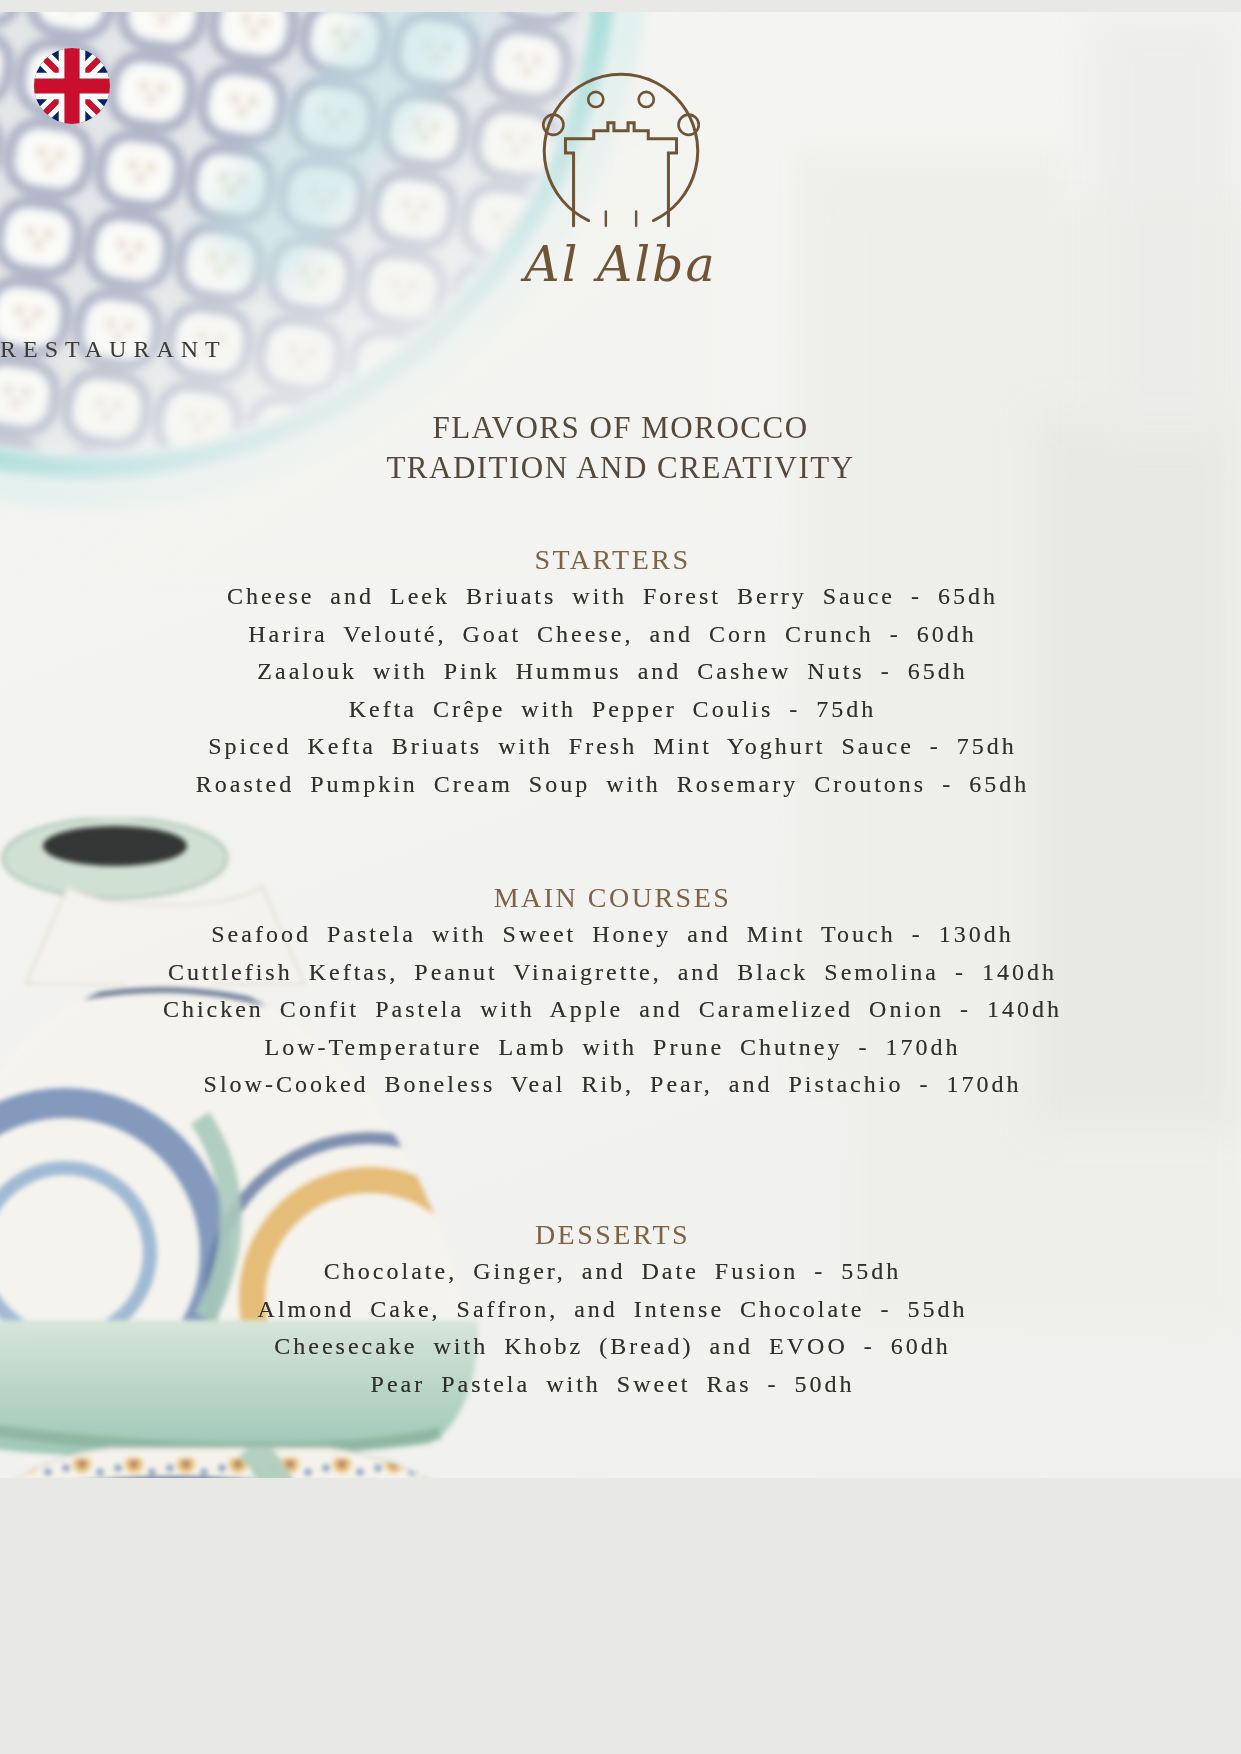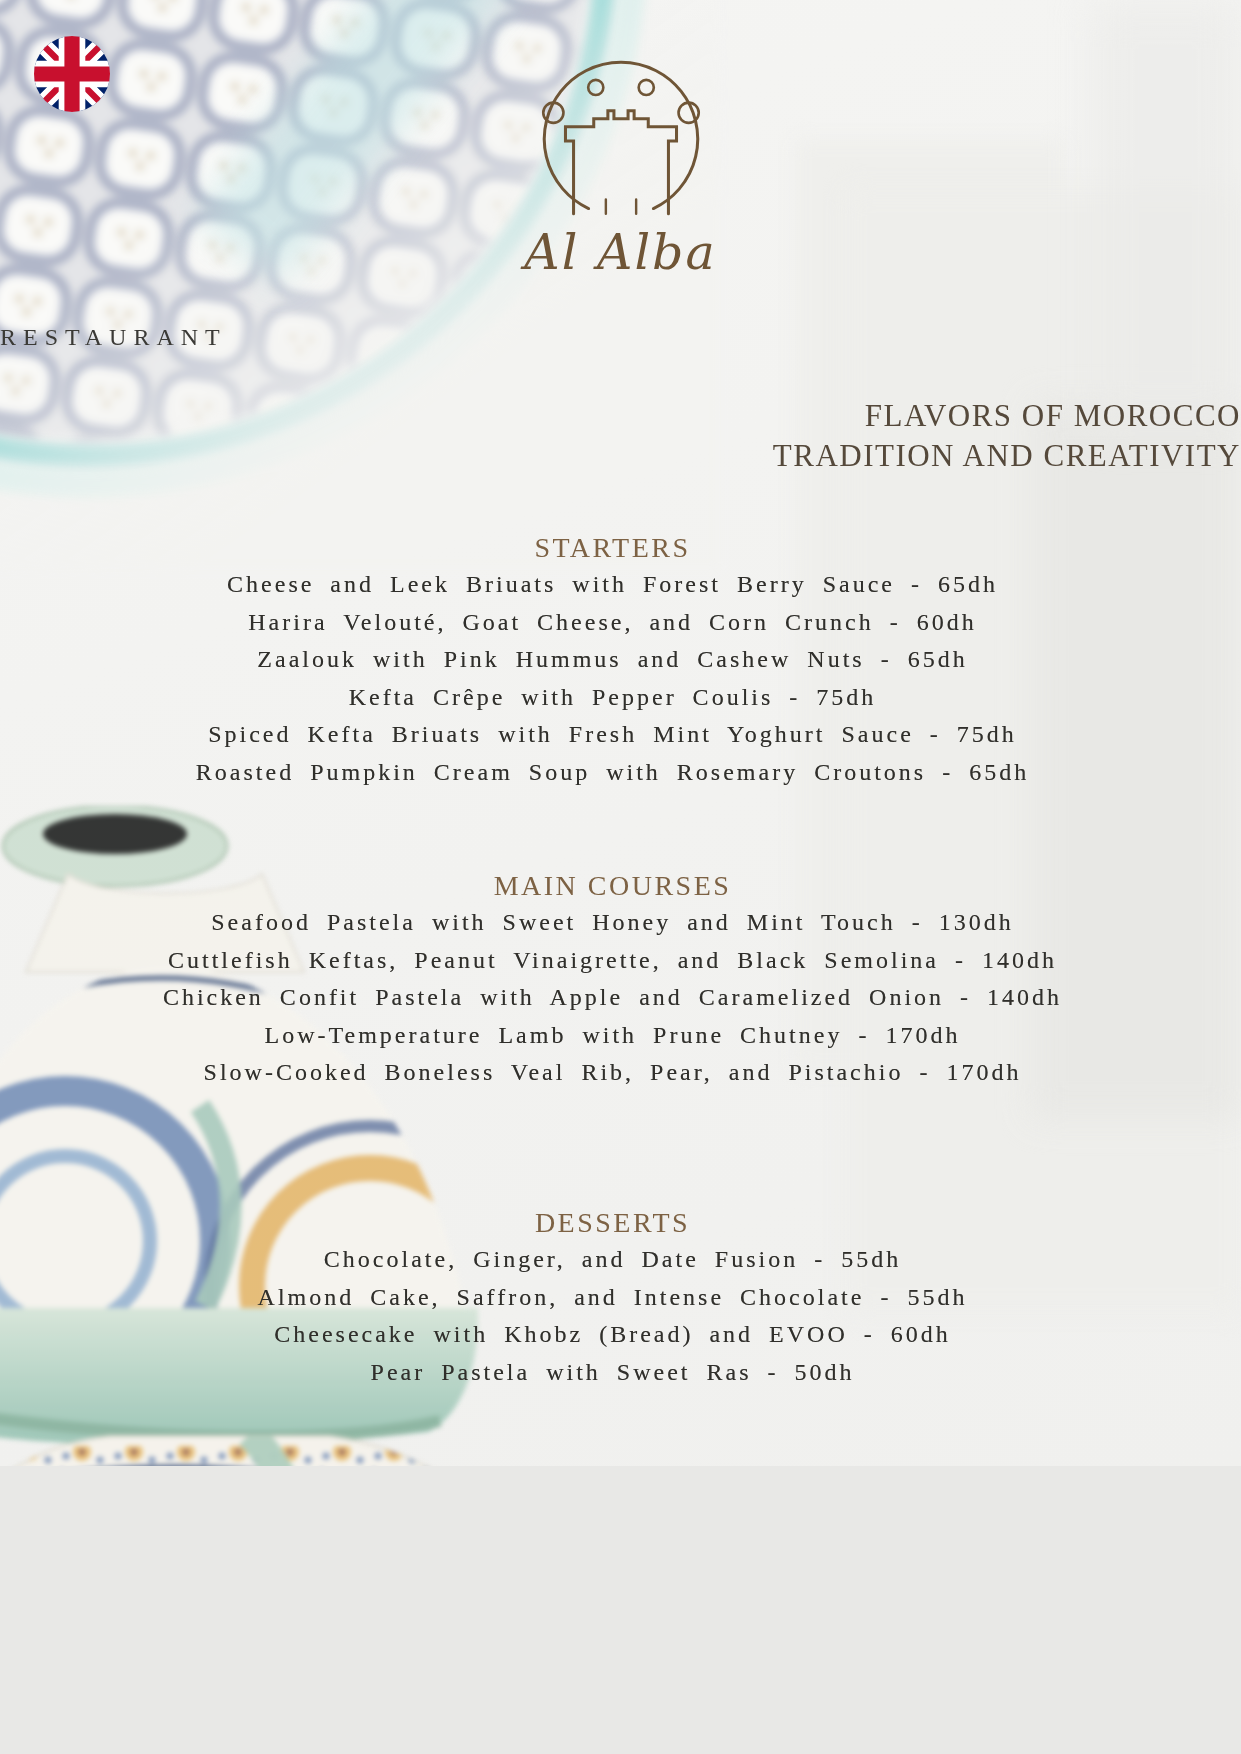--- a/index.html
+++ b/index.html
@@ -6,7 +6,7 @@
   .page{
     position:relative;
     width:1241px;height:1466px;
-    margin:0 auto;
+    margin:12px auto;
     background:linear-gradient(160deg,#f5f5f3 0%,#f2f2f0 55%,#f0f0ee 100%);
     overflow:hidden;
     font-family:"Liberation Serif", serif;

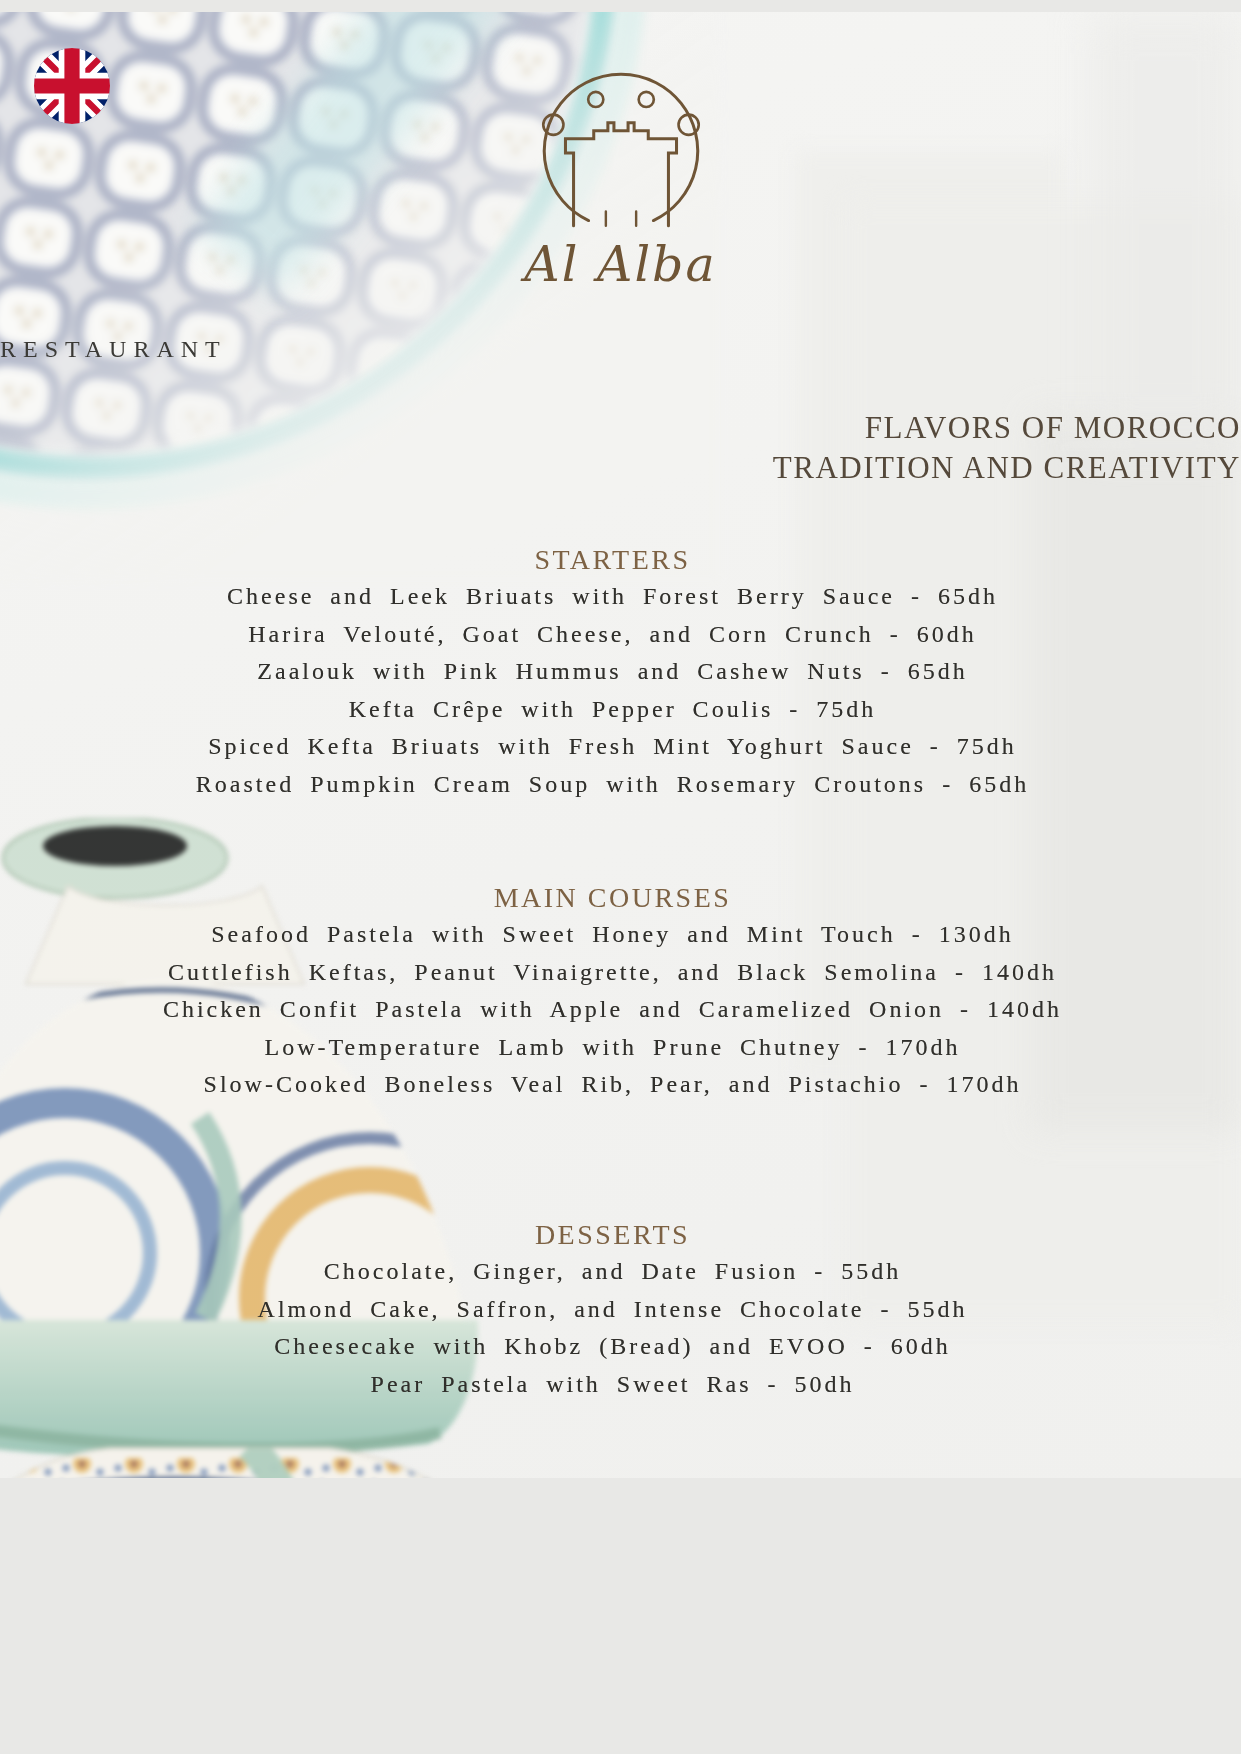--- a/index.html
+++ b/index.html
@@ -33,7 +33,7 @@
     position:absolute;left:0;right:0;top:322px;text-align:left;
     font-size:24px;line-height:30px;letter-spacing:7px;color:#3b3a36;
   }
-  .tagline{position:absolute;left:0;right:0;top:396px;text-align:right;}
+  .tagline{position:absolute;left:0;right:0;top:396px;text-align:center;}
   .tagline div{
     font-size:31px;line-height:39.5px;letter-spacing:1.5px;color:#55493b;
   }

